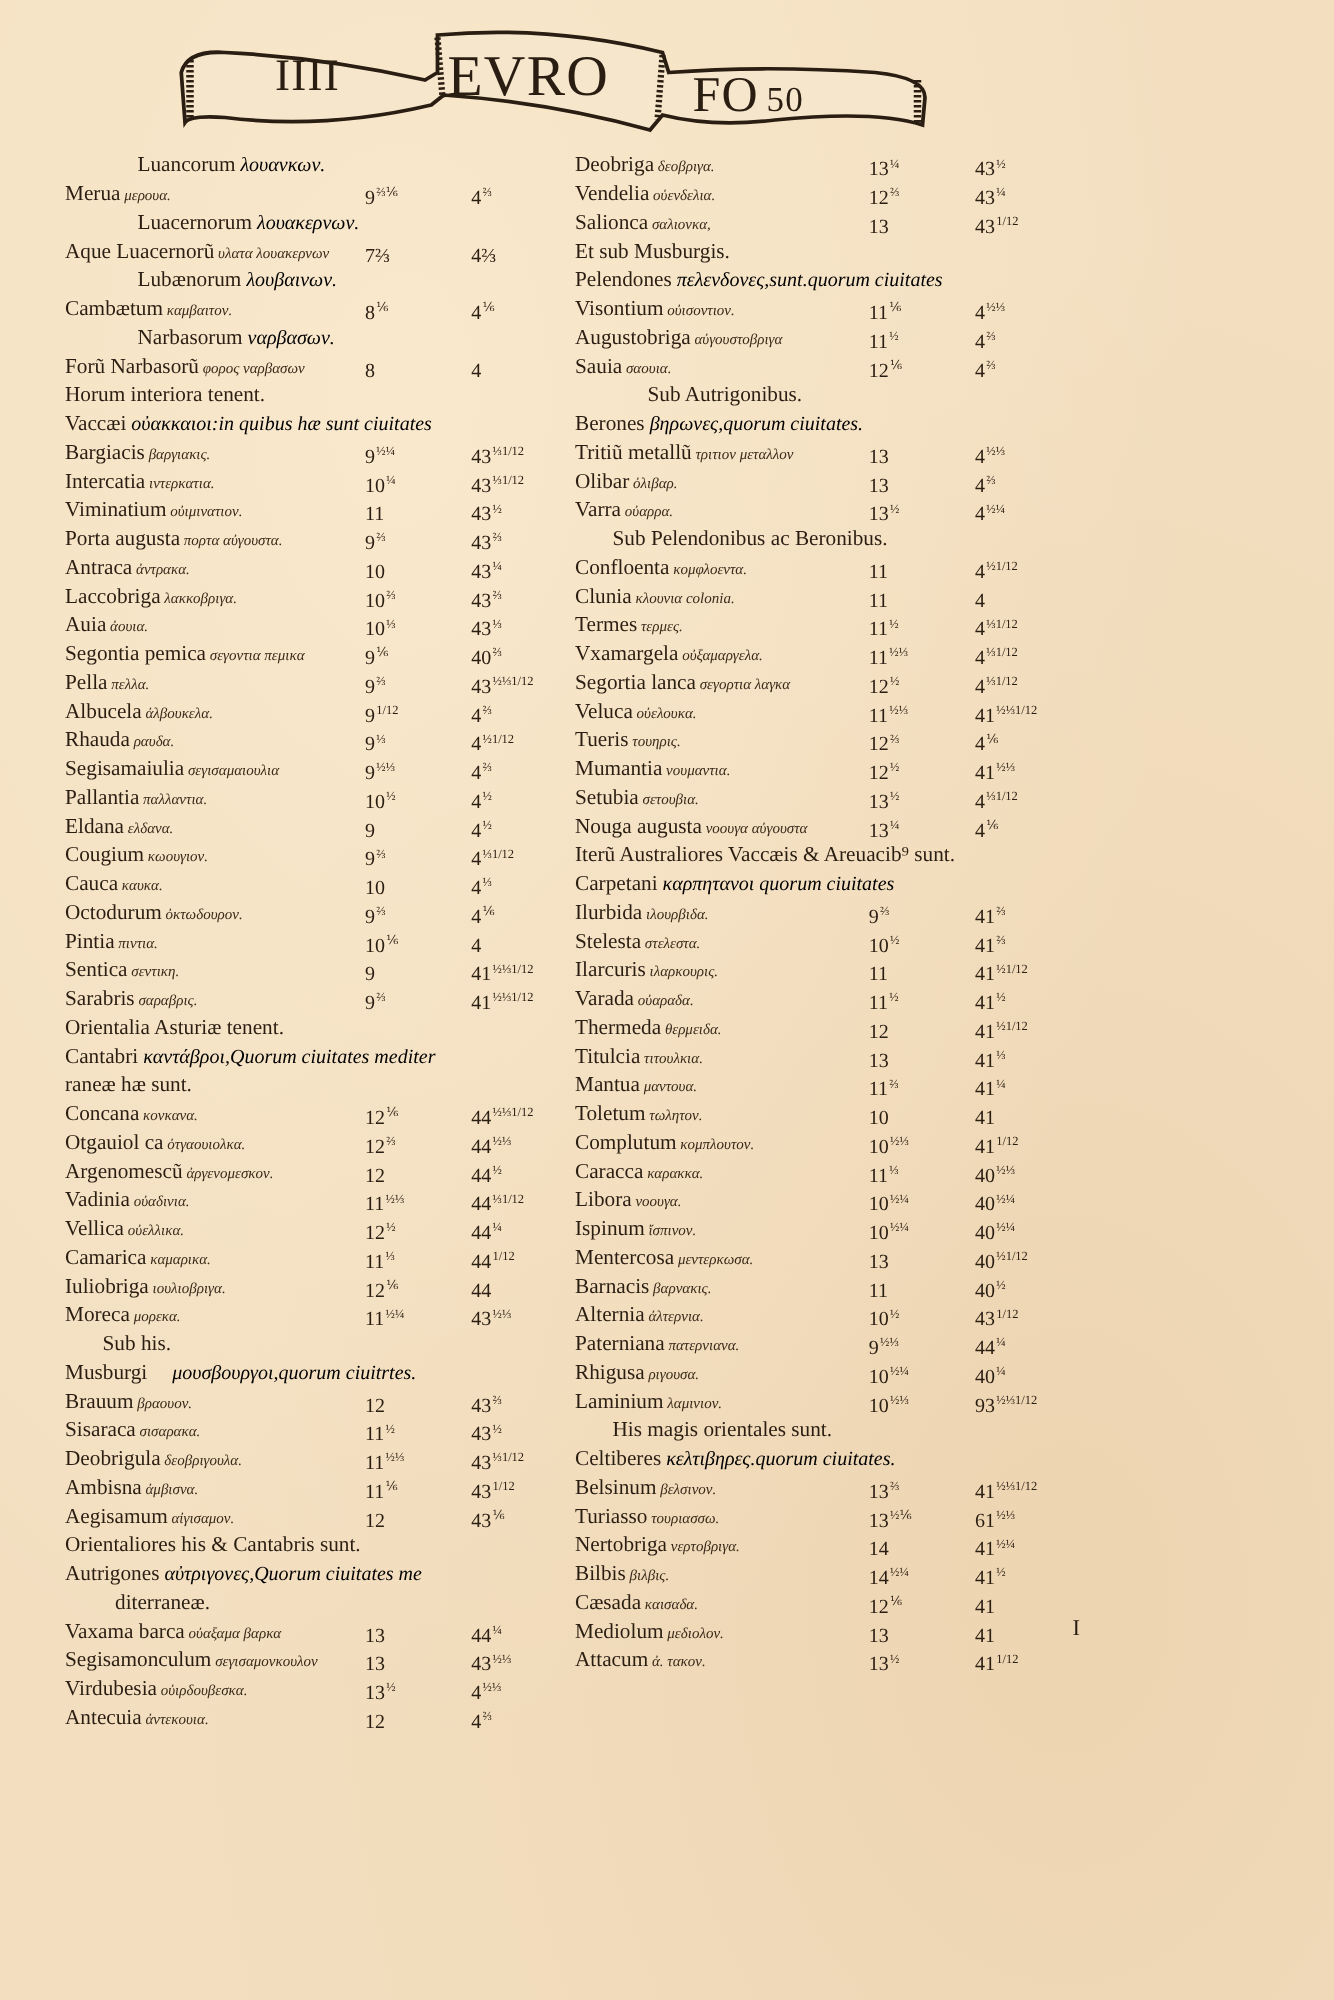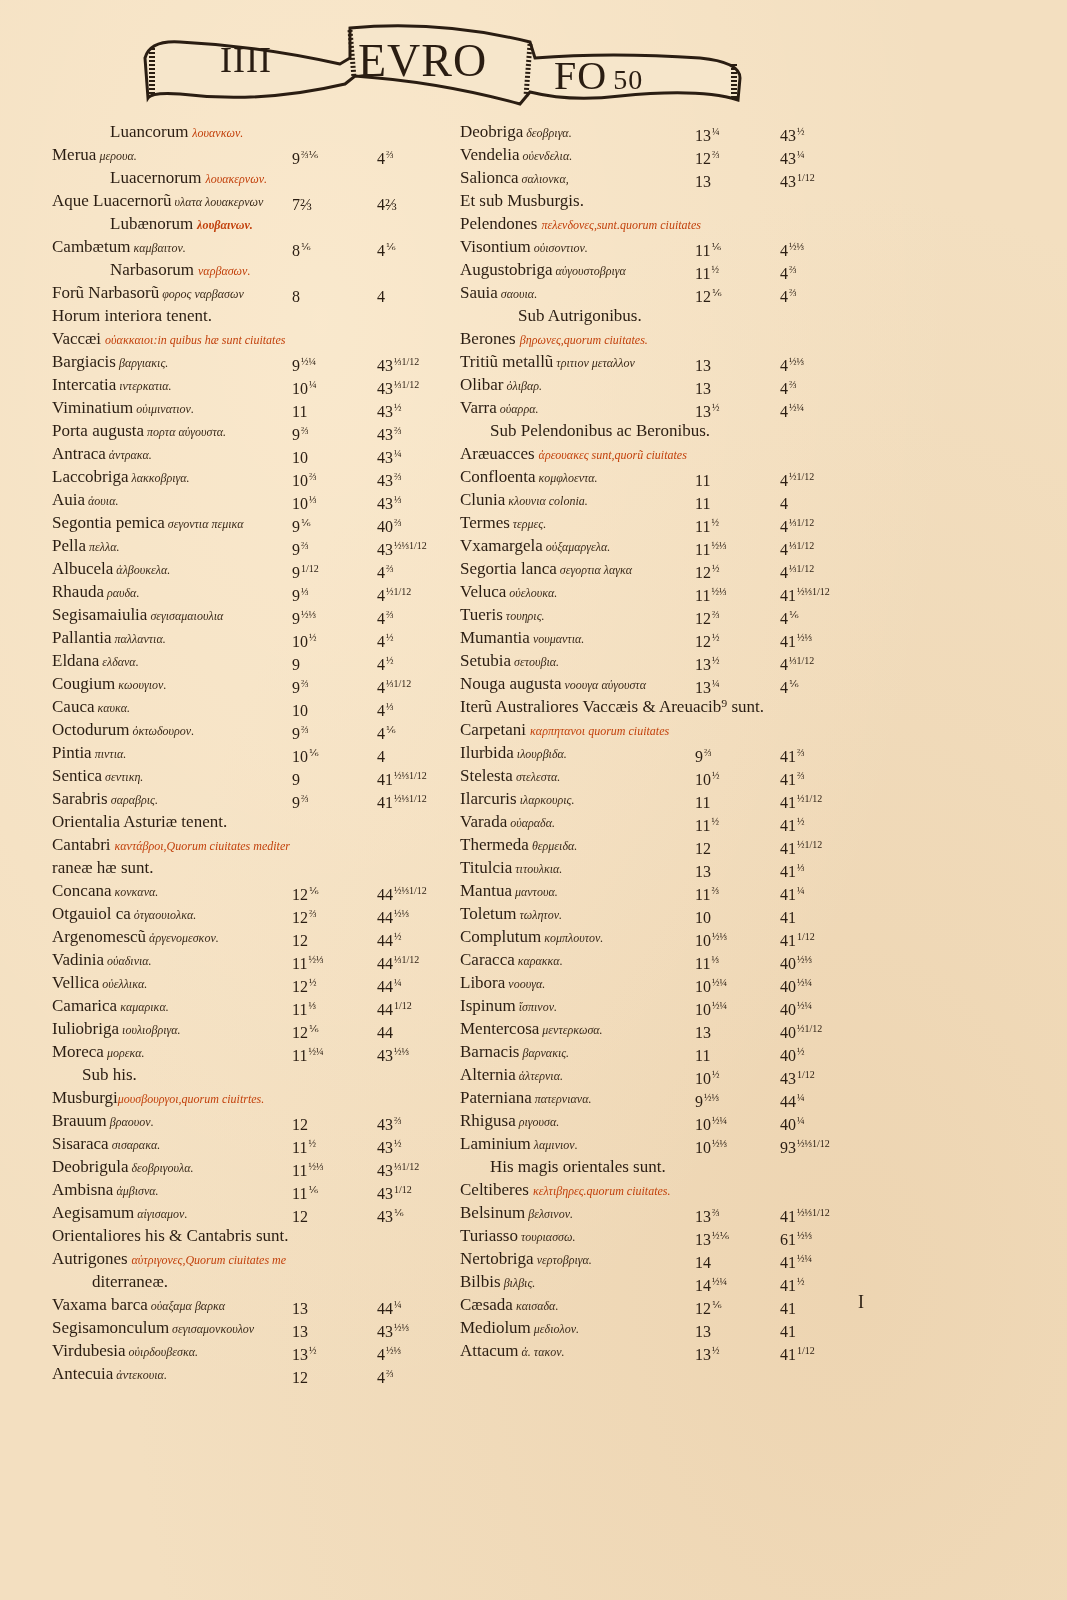--- a/index.html
+++ b/index.html
@@ -47,7 +47,7 @@
   .heading.indent { padding-left: 58px; }
   .heading.indent2 { padding-left: 30px; }
   .heading.indent3 { padding-left: 40px; }
-  .heading .greek { font-size: 12px; font-style: italic; color: #c2410c; }
+  .heading .greek { font-size: 16px; font-style: italic; color: #000000; }
   .margin-mark { position: absolute; left: 858px; top: 1292px; font-size: 18px; }
 </style>
 </head>

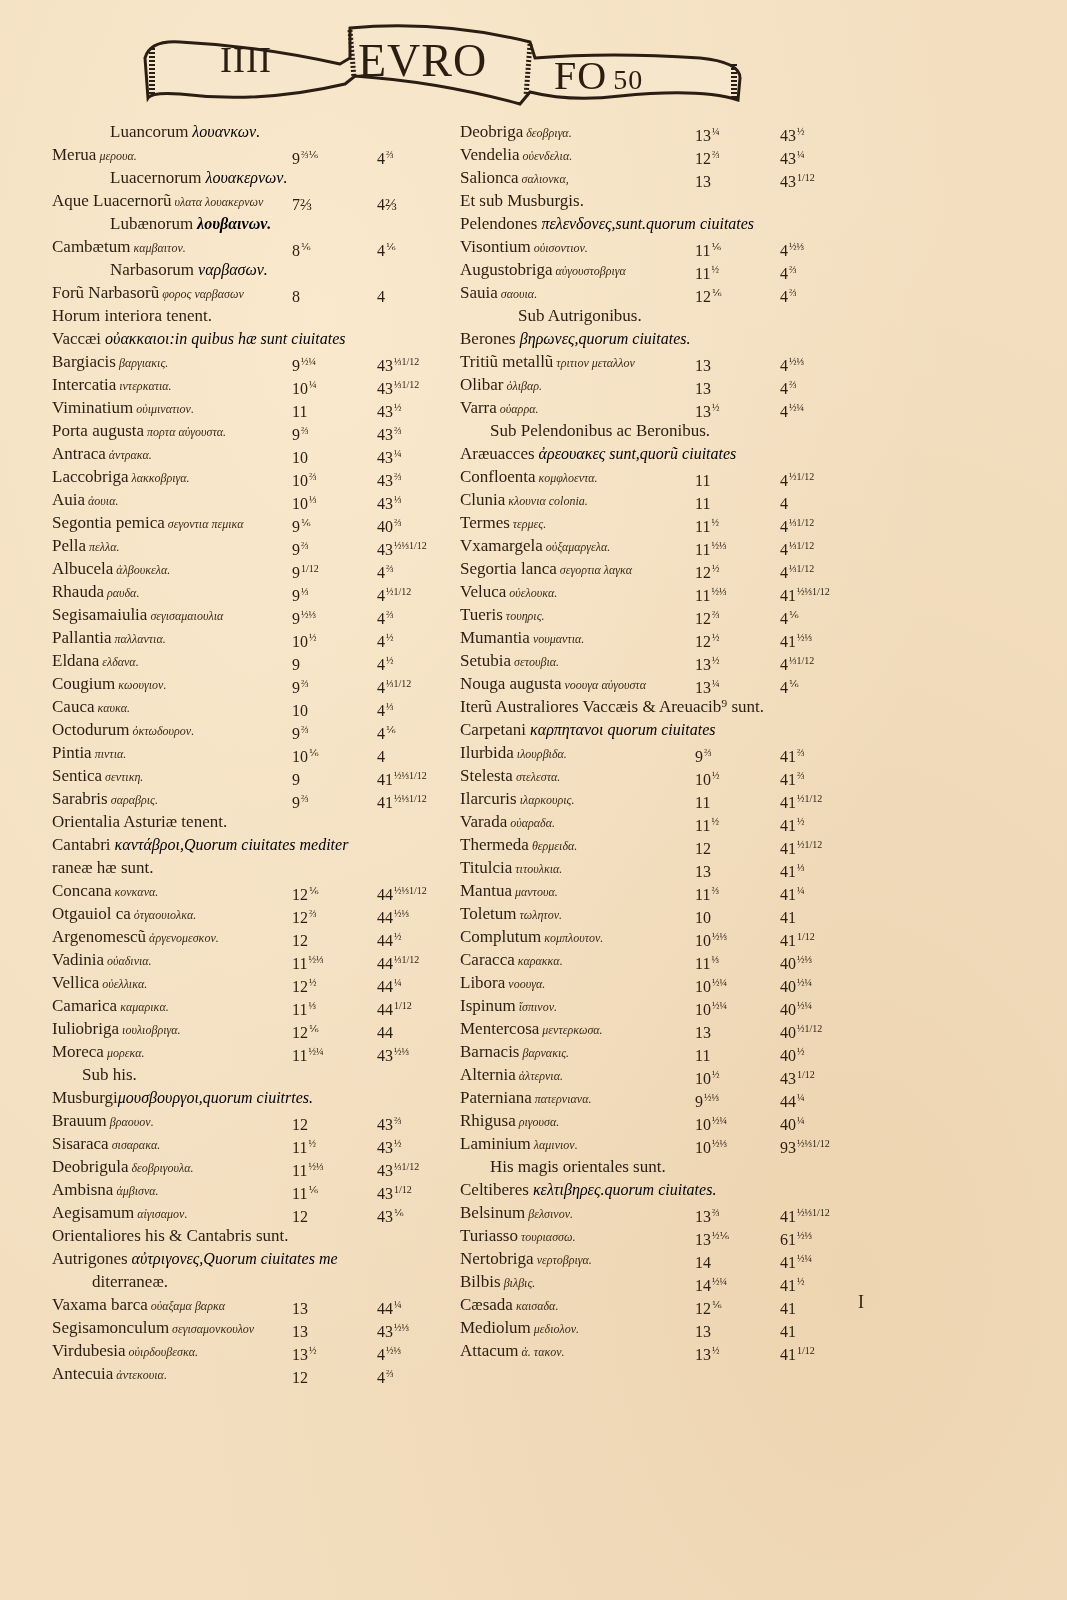--- a/index.html
+++ b/index.html
@@ -79,7 +79,7 @@
       <span class="lon"><span>7⅔</span><span class="frac"></span></span>
       <span class="lat"><span>4⅔</span><span class="frac"></span></span>
     </div>
-    <div class="row heading indent"><span>Lubænorum</span><span class="greek" style="margin-left: 4px; font-weight: bold;">λουβαινων.</span></div>
+    <div class="row heading indent"><span>Lubænorum</span><span class="greek" style="margin-left: 4px;">λουβαινων.</span></div>
     <div class="row">
       <span class="name"><span>Cambætum</span><span class="greek">καμβαιτον.</span></span>
       <span class="lon"><span>8</span><span class="frac">⅙</span></span>

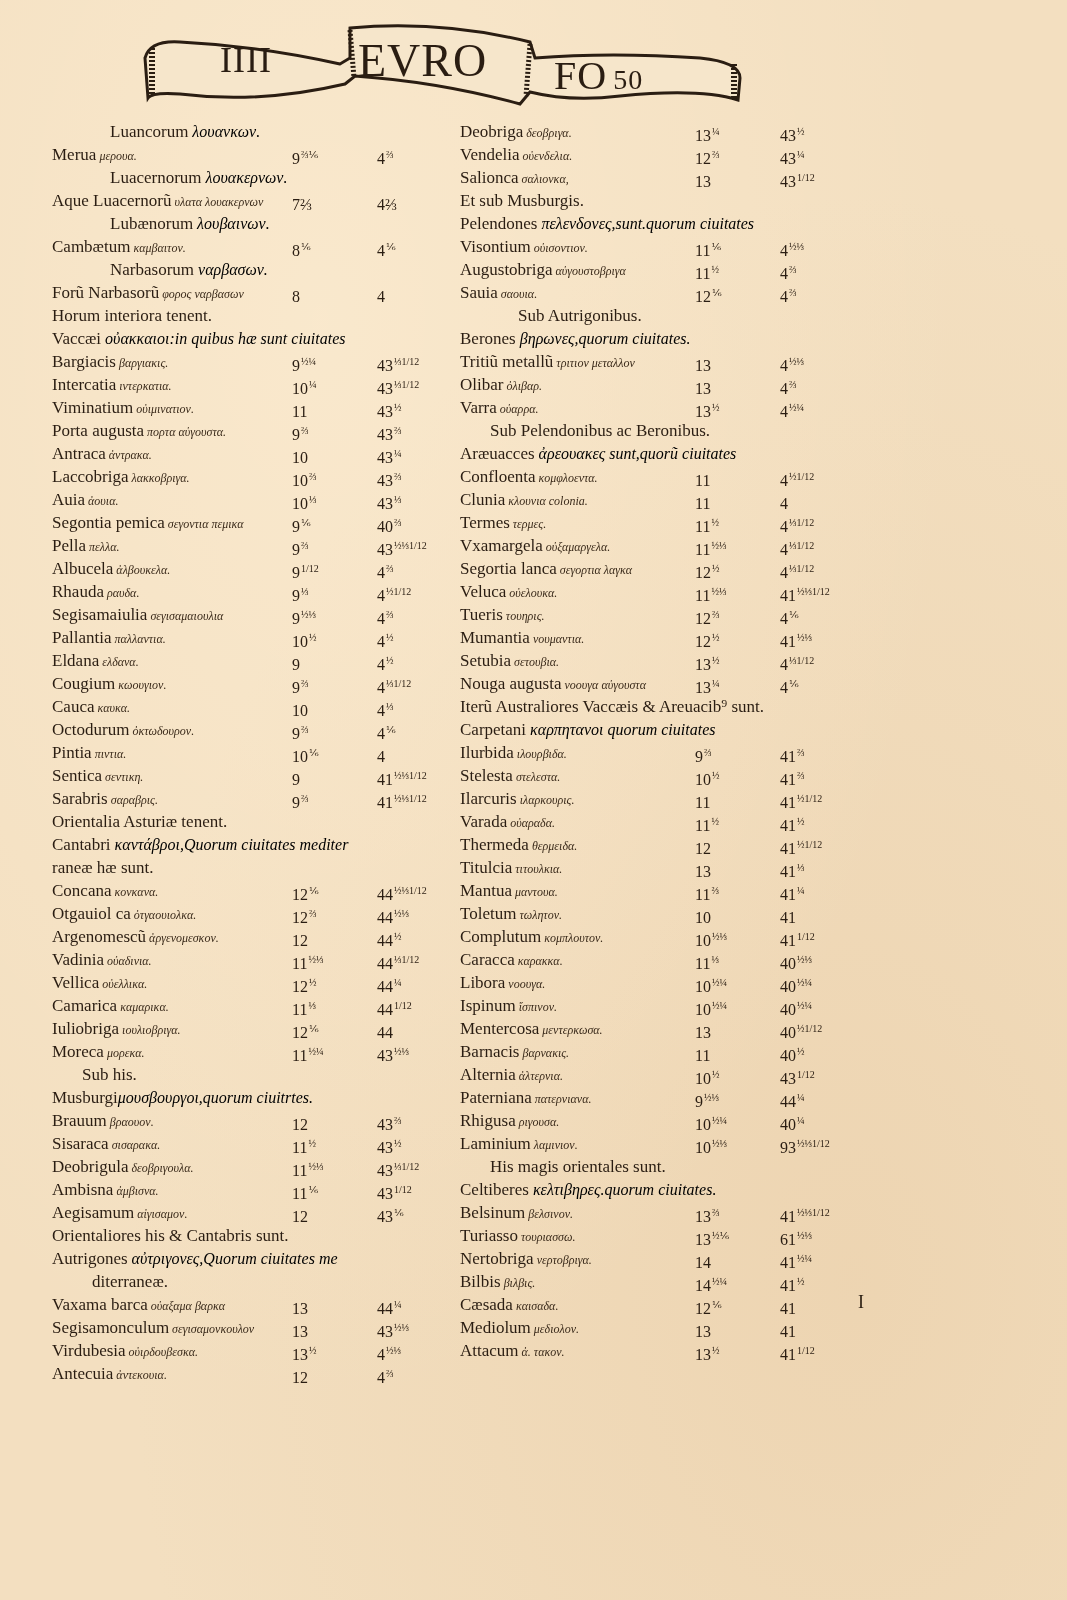--- a/index.html
+++ b/index.html
@@ -338,7 +338,6 @@
       <span class="lat"><span>4</span><span class="frac">½¼</span></span>
     </div>
     <div class="row heading indent2"><span>Sub Pelendonibus ac Beronibus.</span><span class="greek" style="margin-left: 4px;"></span></div>
-    <div class="row heading"><span>Aræuacces</span><span class="greek" style="margin-left: 4px;">ἀρεουακες sunt,quorũ ciuitates</span></div>
     <div class="row">
       <span class="name"><span>Confloenta</span><span class="greek">κομφλοεντα.</span></span>
       <span class="lon"><span>11</span><span class="frac"></span></span>

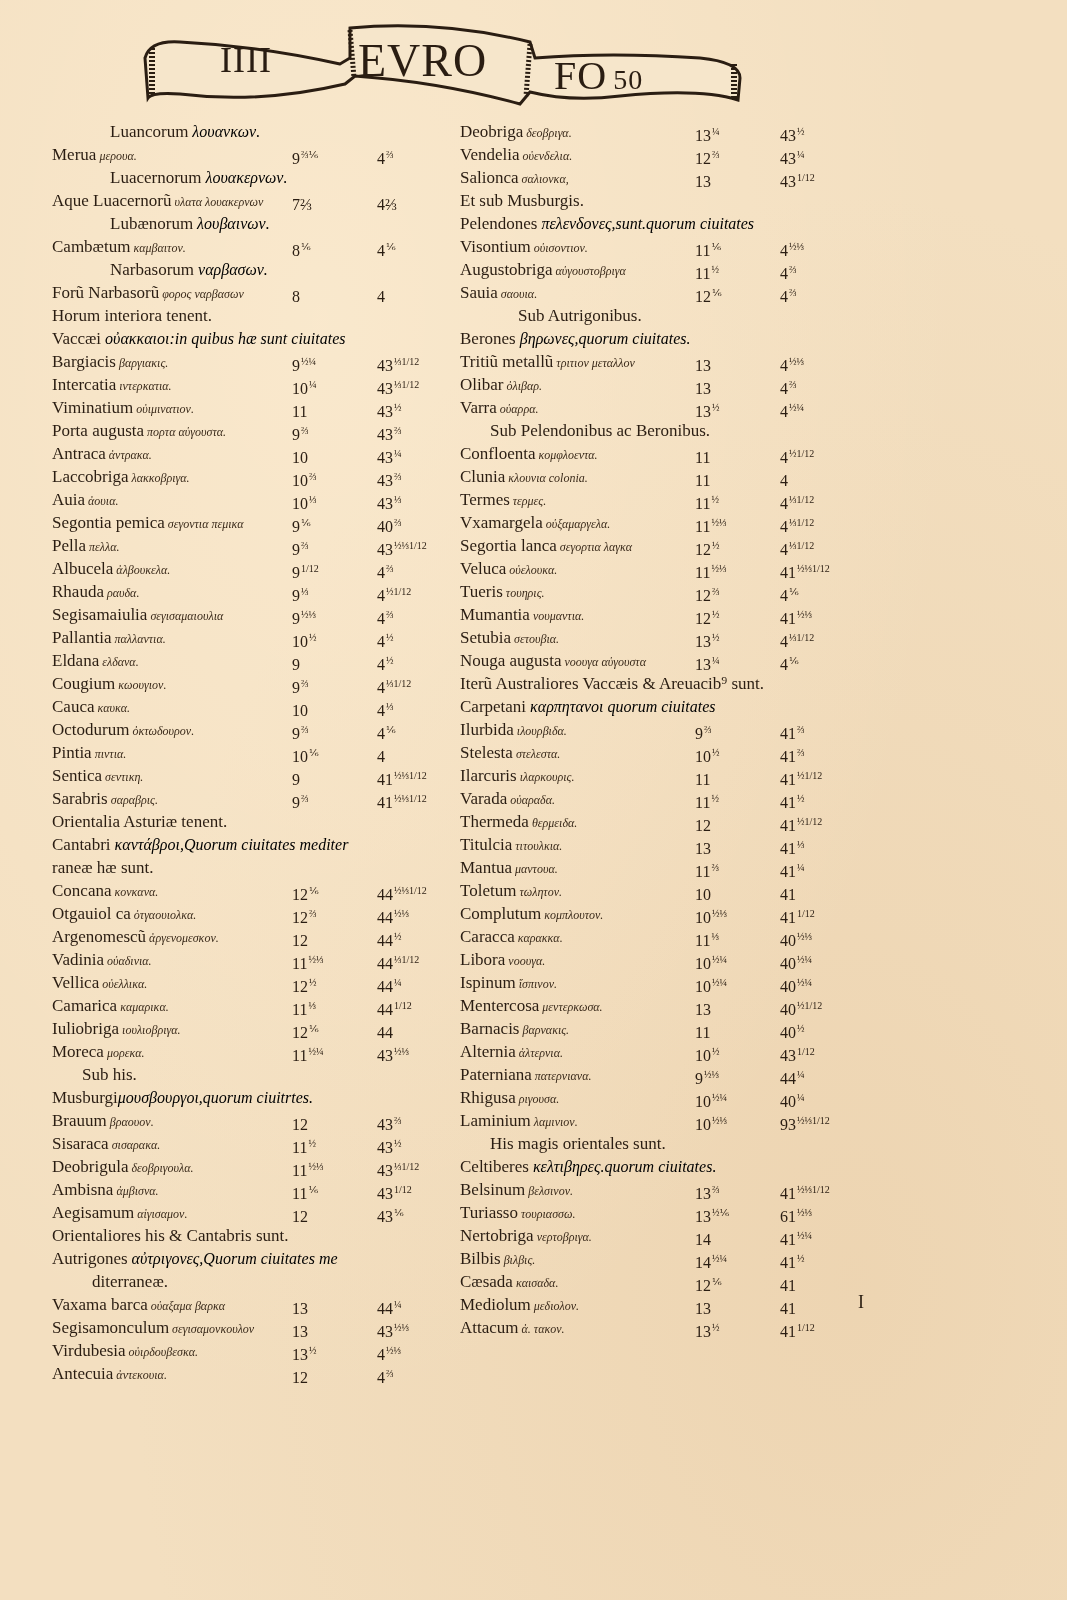--- a/index.html
+++ b/index.html
@@ -237,7 +237,7 @@
       <span class="lat"><span>43</span><span class="frac">½⅓</span></span>
     </div>
     <div class="row heading indent2"><span>Sub his.</span><span class="greek" style="margin-left: 4px;"></span></div>
-    <div class="row heading"><span>Musburgi</span><span class="greek" style="margin-left: 0;">μουσβουργοι,quorum ciuitrtes.</span></div>
+    <div class="row heading"><span>Musburgi</span><span class="greek" style="margin-left: 20px;">μουσβουργοι,quorum ciuitrtes.</span></div>
     <div class="row">
       <span class="name"><span>Brauum</span><span class="greek">βραουον.</span></span>
       <span class="lon"><span>12</span><span class="frac"></span></span>

